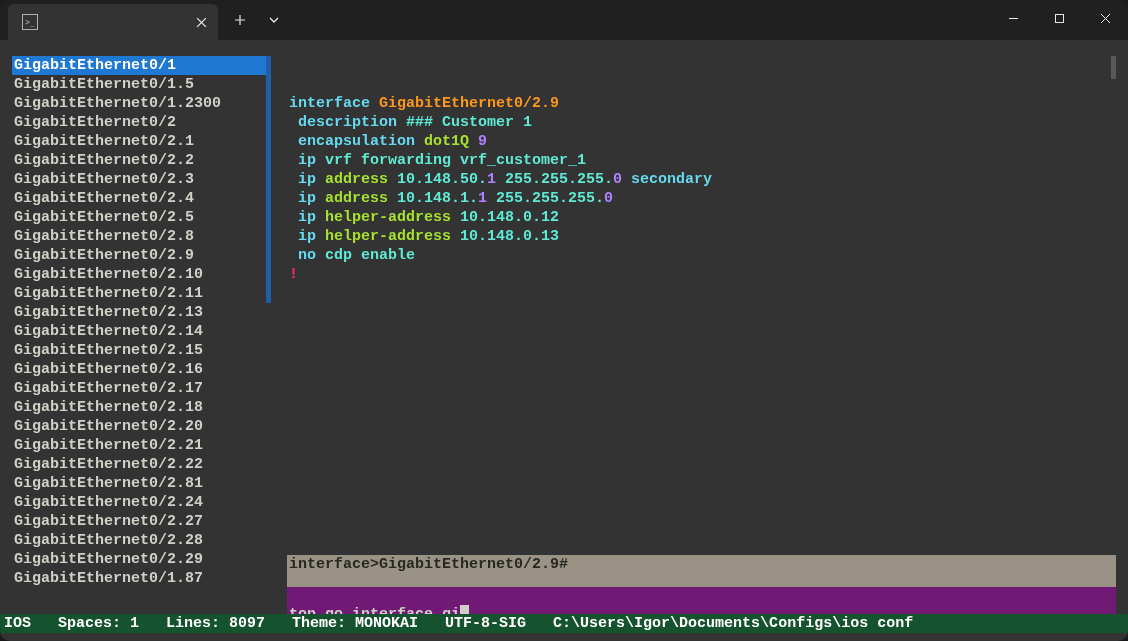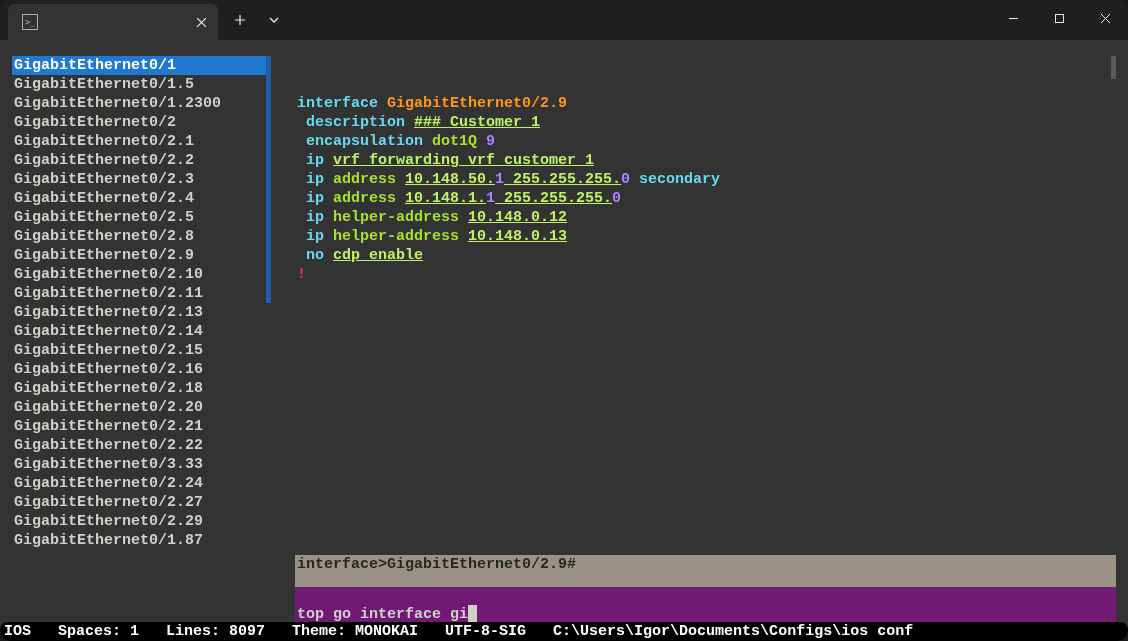--- a/index.html
+++ b/index.html
@@ -38,7 +38,6 @@
 .content {
   position:absolute; top:16px; left:12px; right:12px; bottom:16px;
   display:flex;
-  gap:8px;
 }
 .sidebar {
   width:259px; background:#333333;

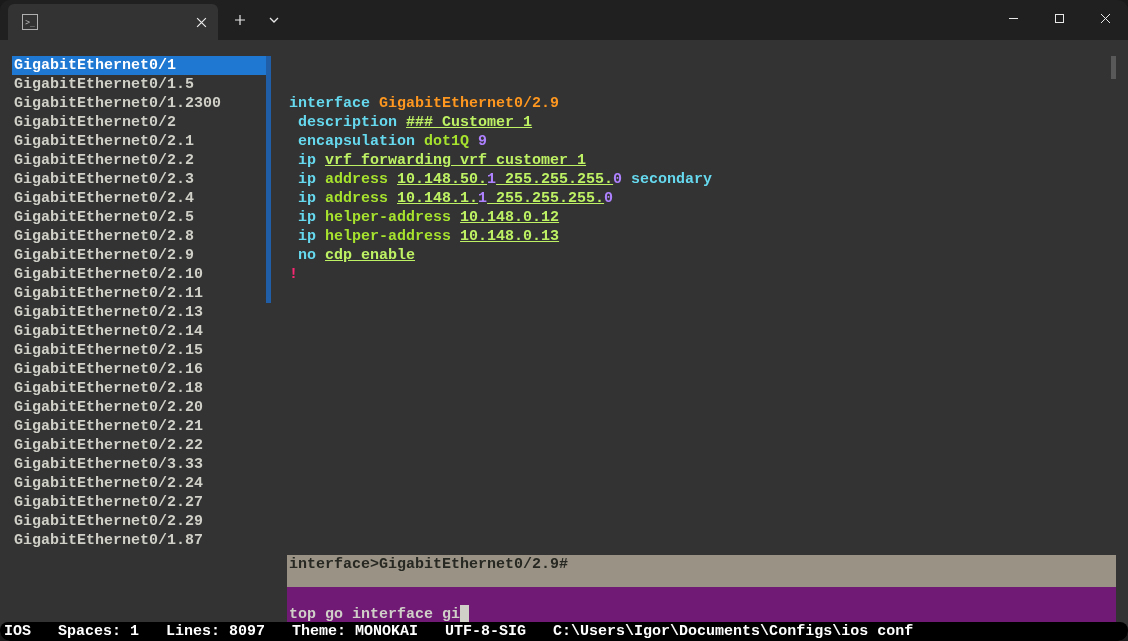--- a/index.html
+++ b/index.html
@@ -64,7 +64,7 @@
 .k-orange { color:#fd971f; }
 .k-green { color:#a6e22e; }
 .k-purple { color:#ae81ff; }
-.k-white { color:#bef264;text-decoration:underline; }
+.k-white { color:#5eead4; }
 .k-red { color:#f92672; }
 .scroll-main { position:absolute; right:0; top:0; width:5px; height:23px; background:#595959; }
 

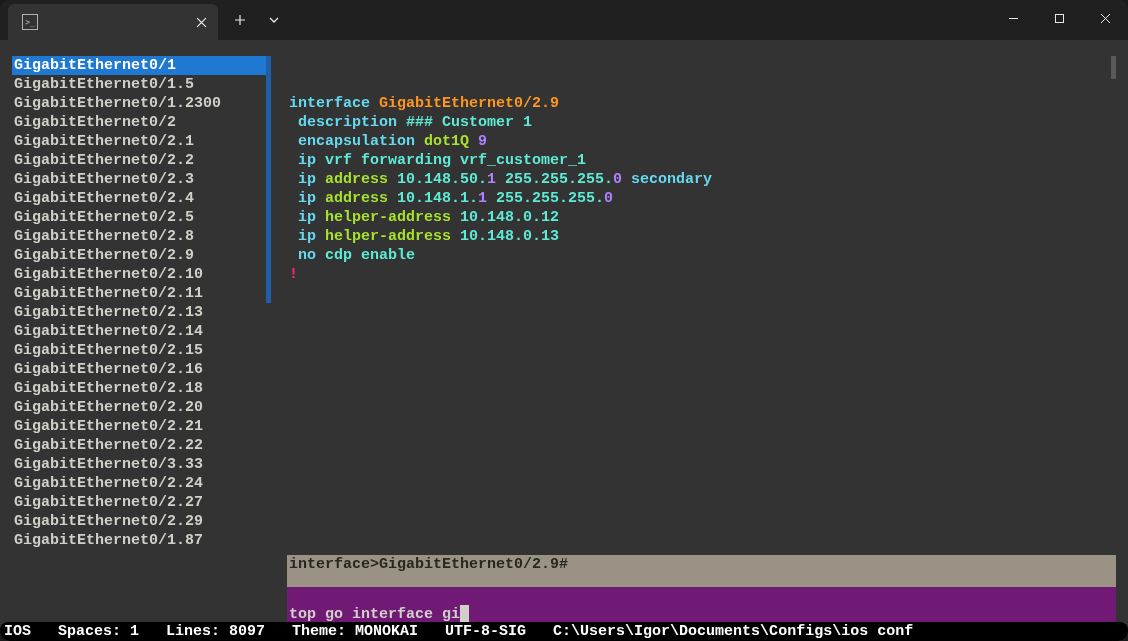--- a/index.html
+++ b/index.html
@@ -149,6 +149,7 @@
             <div class="sb-item">GigabitEthernet0/2.14</div>
             <div class="sb-item">GigabitEthernet0/2.15</div>
             <div class="sb-item">GigabitEthernet0/2.16</div>
+            <div class="sb-item">GigabitEthernet0/2.17</div>
             <div class="sb-item">GigabitEthernet0/2.18</div>
             <div class="sb-item">GigabitEthernet0/2.20</div>
             <div class="sb-item">GigabitEthernet0/2.21</div>

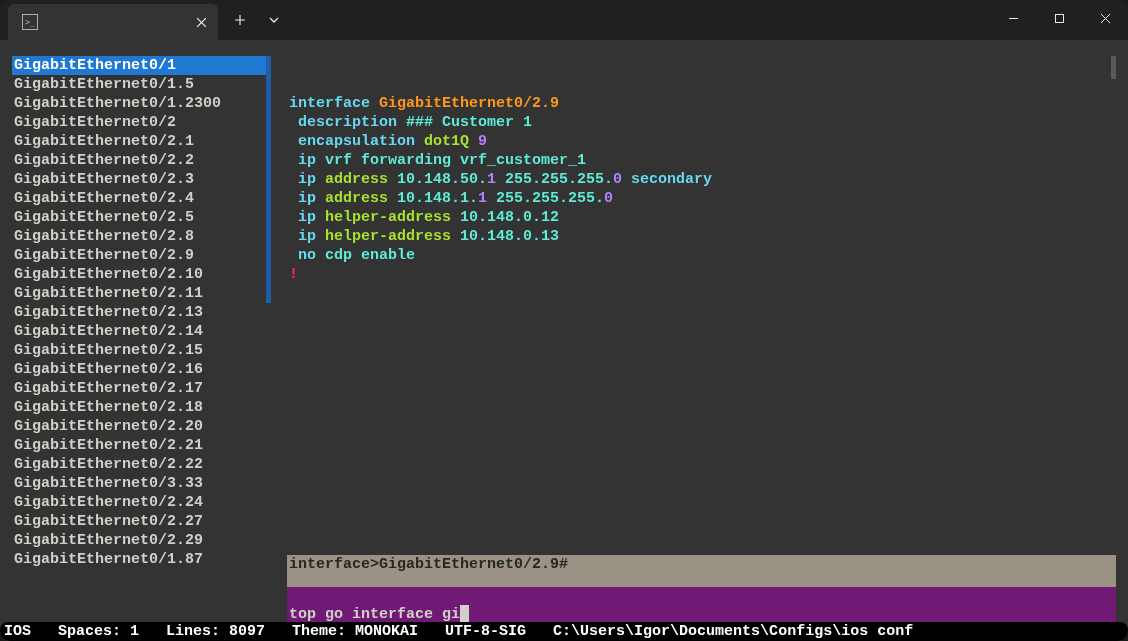--- a/index.html
+++ b/index.html
@@ -154,7 +154,7 @@
             <div class="sb-item">GigabitEthernet0/2.20</div>
             <div class="sb-item">GigabitEthernet0/2.21</div>
             <div class="sb-item">GigabitEthernet0/2.22</div>
-            <div class="sb-item">GigabitEthernet0/3.33</div>
+            <div class="sb-item">GigabitEthernet0/2.81</div>
             <div class="sb-item">GigabitEthernet0/2.24</div>
             <div class="sb-item">GigabitEthernet0/2.27</div>
             <div class="sb-item">GigabitEthernet0/2.29</div>

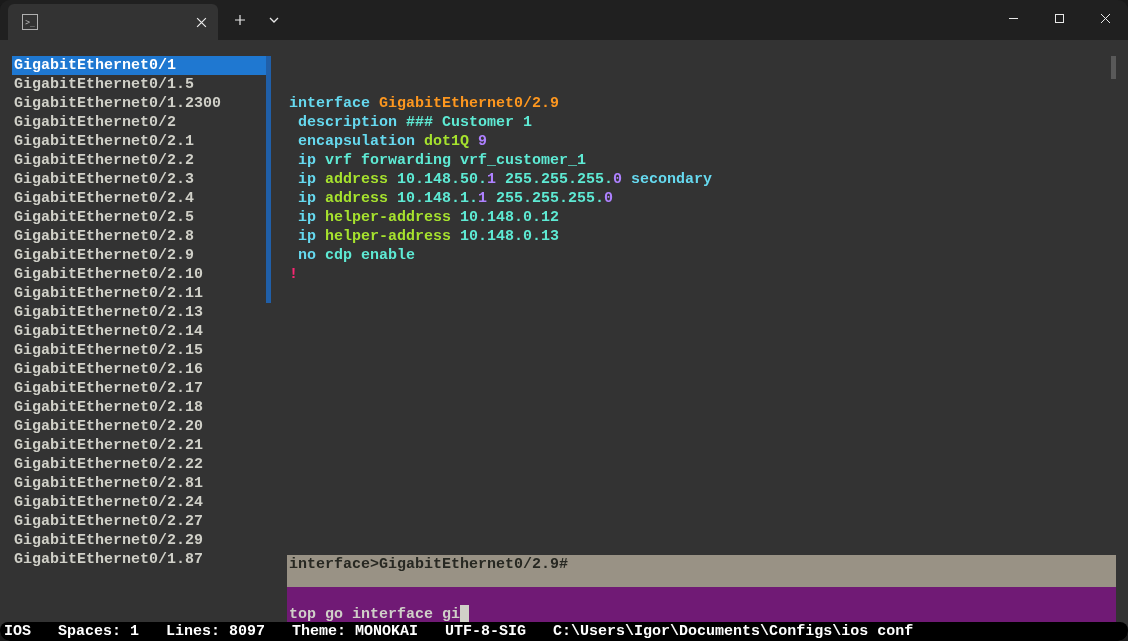--- a/index.html
+++ b/index.html
@@ -157,6 +157,7 @@
             <div class="sb-item">GigabitEthernet0/2.81</div>
             <div class="sb-item">GigabitEthernet0/2.24</div>
             <div class="sb-item">GigabitEthernet0/2.27</div>
+            <div class="sb-item">GigabitEthernet0/2.28</div>
             <div class="sb-item">GigabitEthernet0/2.29</div>
             <div class="sb-item">GigabitEthernet0/1.87</div>
           </div>

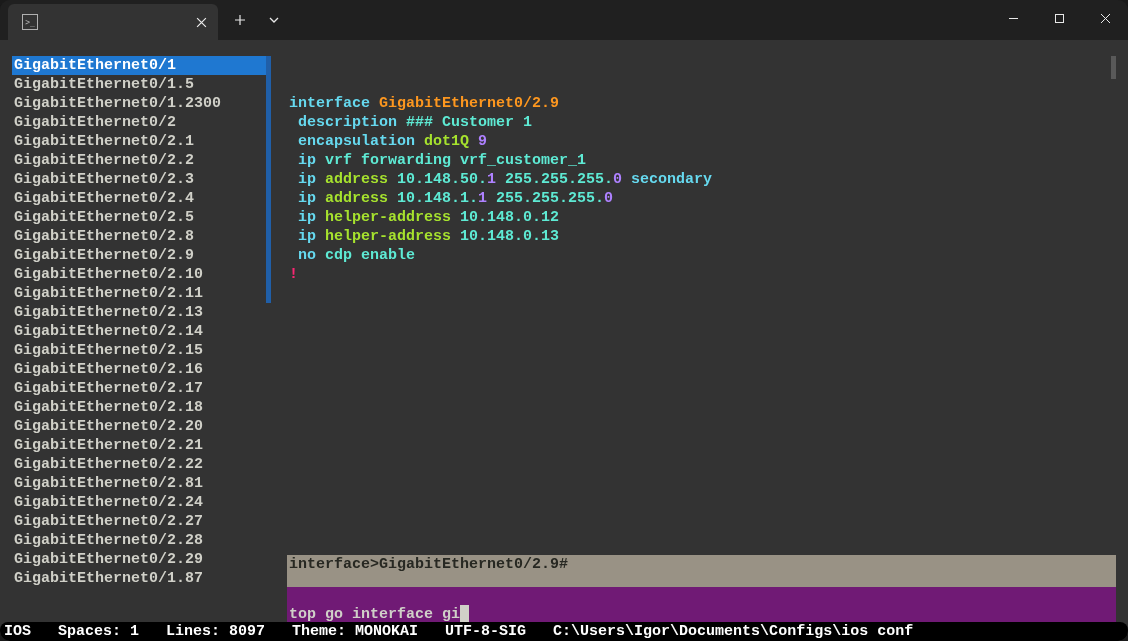--- a/index.html
+++ b/index.html
@@ -79,8 +79,8 @@
 .cursor { display:inline-block; width:9px; height:17px; background:#d0d0c8; vertical-align:text-bottom; margin-bottom:1px;}
 
 .statusbar {
-  position:absolute; left:0; right:0; bottom:0; height:19px; background:#000000;
-  color:#ffffff; font-weight:bold; line-height:19px; padding-left:4px; white-space:pre;border-radius:8px;
+  position:absolute; left:0; right:0; bottom:8px; height:19px; background:#14532d;
+  color:#ffffff; font-weight:bold; line-height:19px; padding-left:4px; white-space:pre;
 }
 </style>
 </head>

